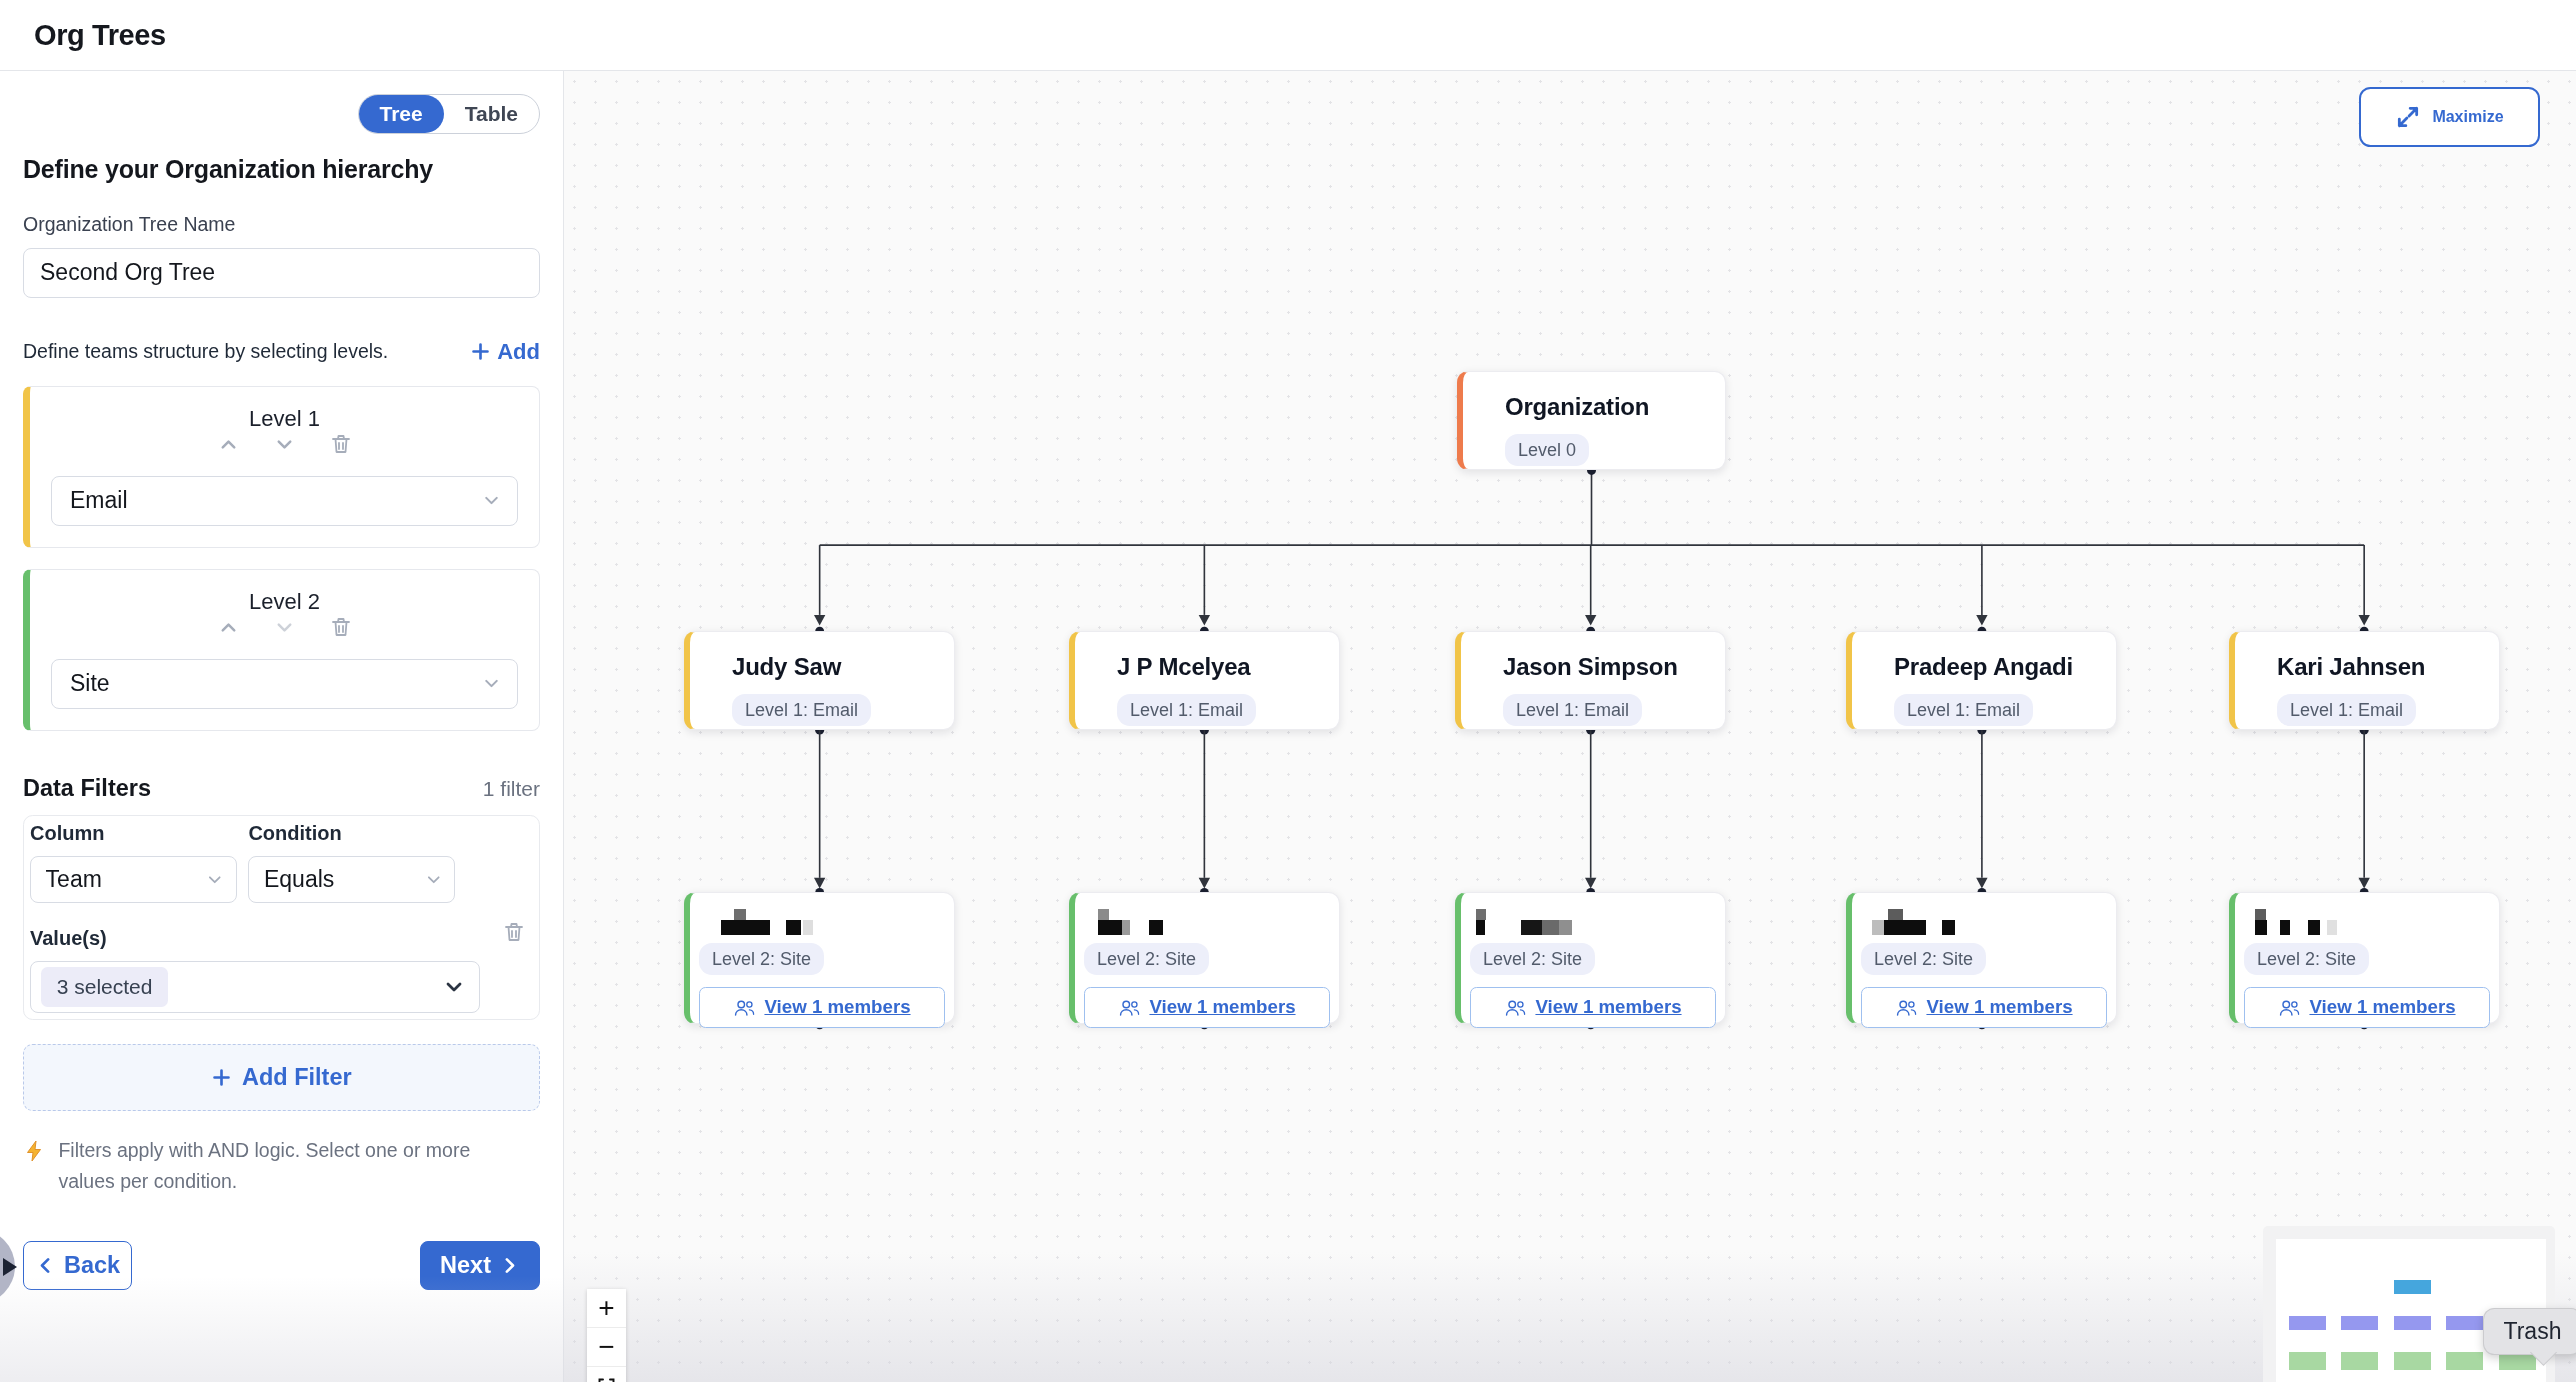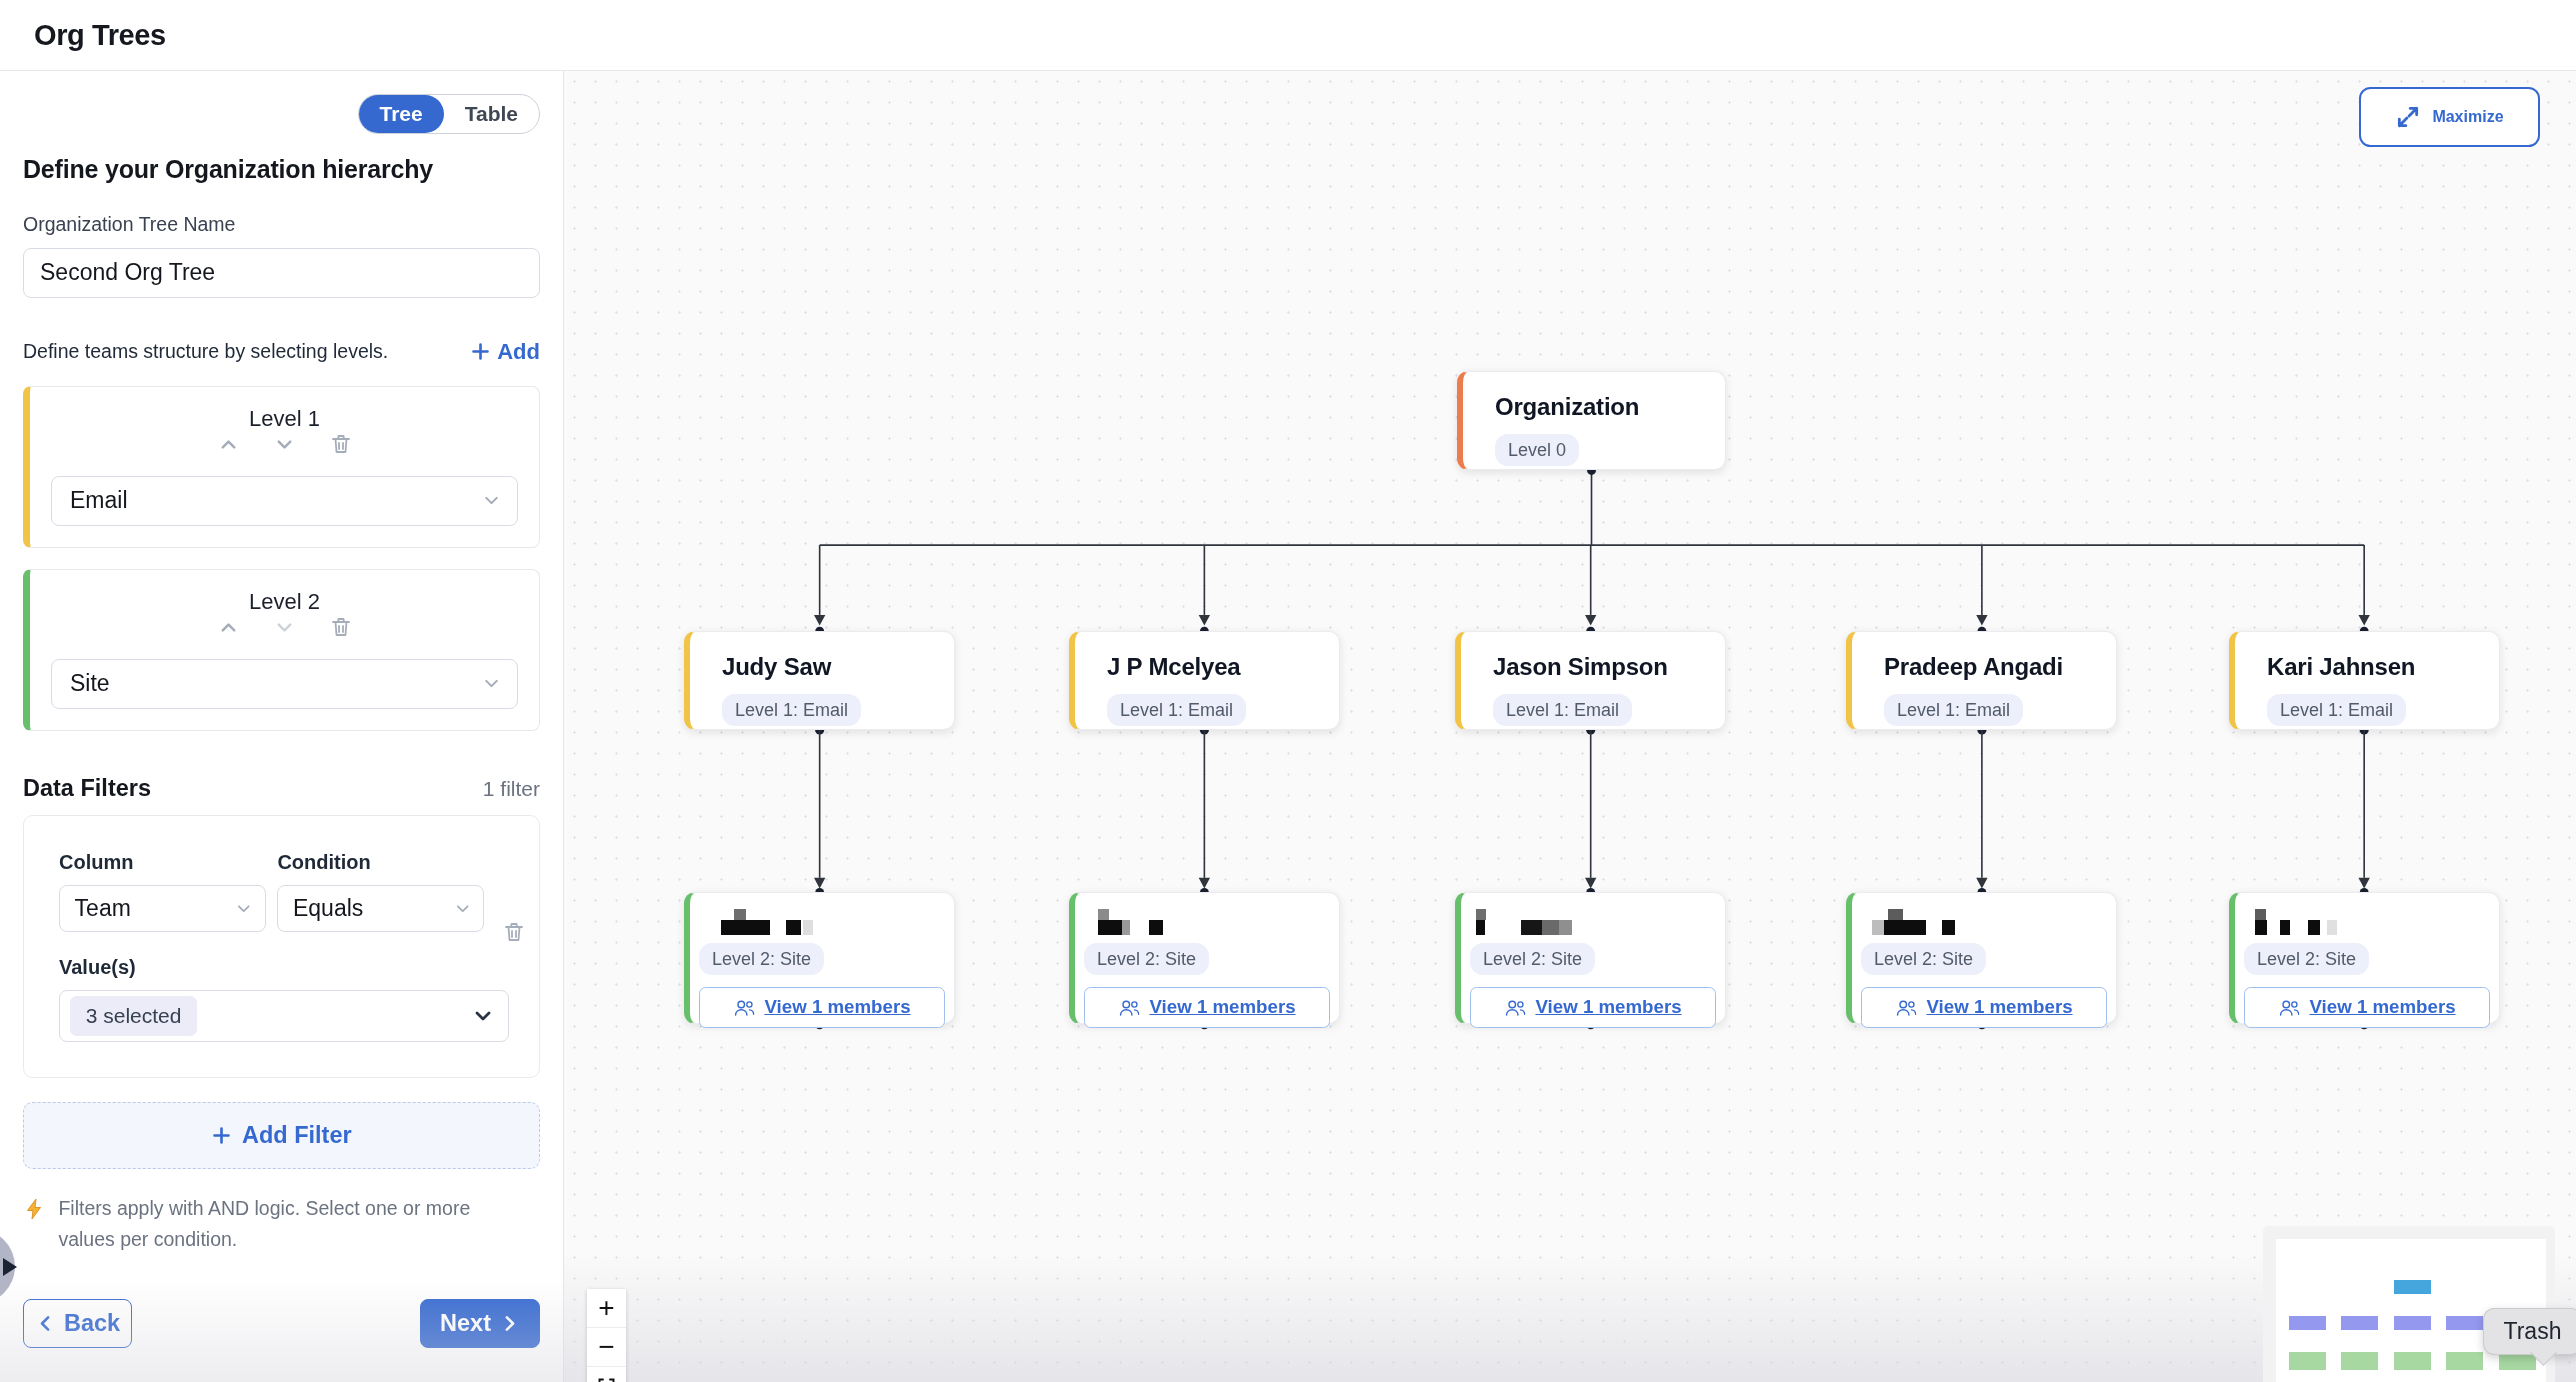--- a/index.html
+++ b/index.html
@@ -77,7 +77,7 @@
                   color:var(--accent); font-size:16px; font-weight:700; cursor:pointer; z-index:12; }
   #edges { position:absolute; left:0; top:0; width:2012px; height:1311px; z-index:1; }
   .node { position:absolute; width:271px; background:#fff; border:0.8px solid #ececf0; border-left:6.5px solid var(--yellow);
-          border-radius:11.4px; box-shadow:0 2.4px 8px rgba(15,23,42,0.10); padding:21px 32px; z-index:5; cursor:pointer; }
+          border-radius:11.4px; box-shadow:0 2.4px 8px rgba(15,23,42,0.10); padding:21px 42px; z-index:5; cursor:pointer; }
   .node .t { font-size:24px; font-weight:700; color:#101623; letter-spacing:-0.2px; }
   .badge { display:inline-block; margin-top:13px; background:var(--badge_bg); color:#525b6b; font-size:18px;
            border-radius:13px; padding:5.7px 13px; }

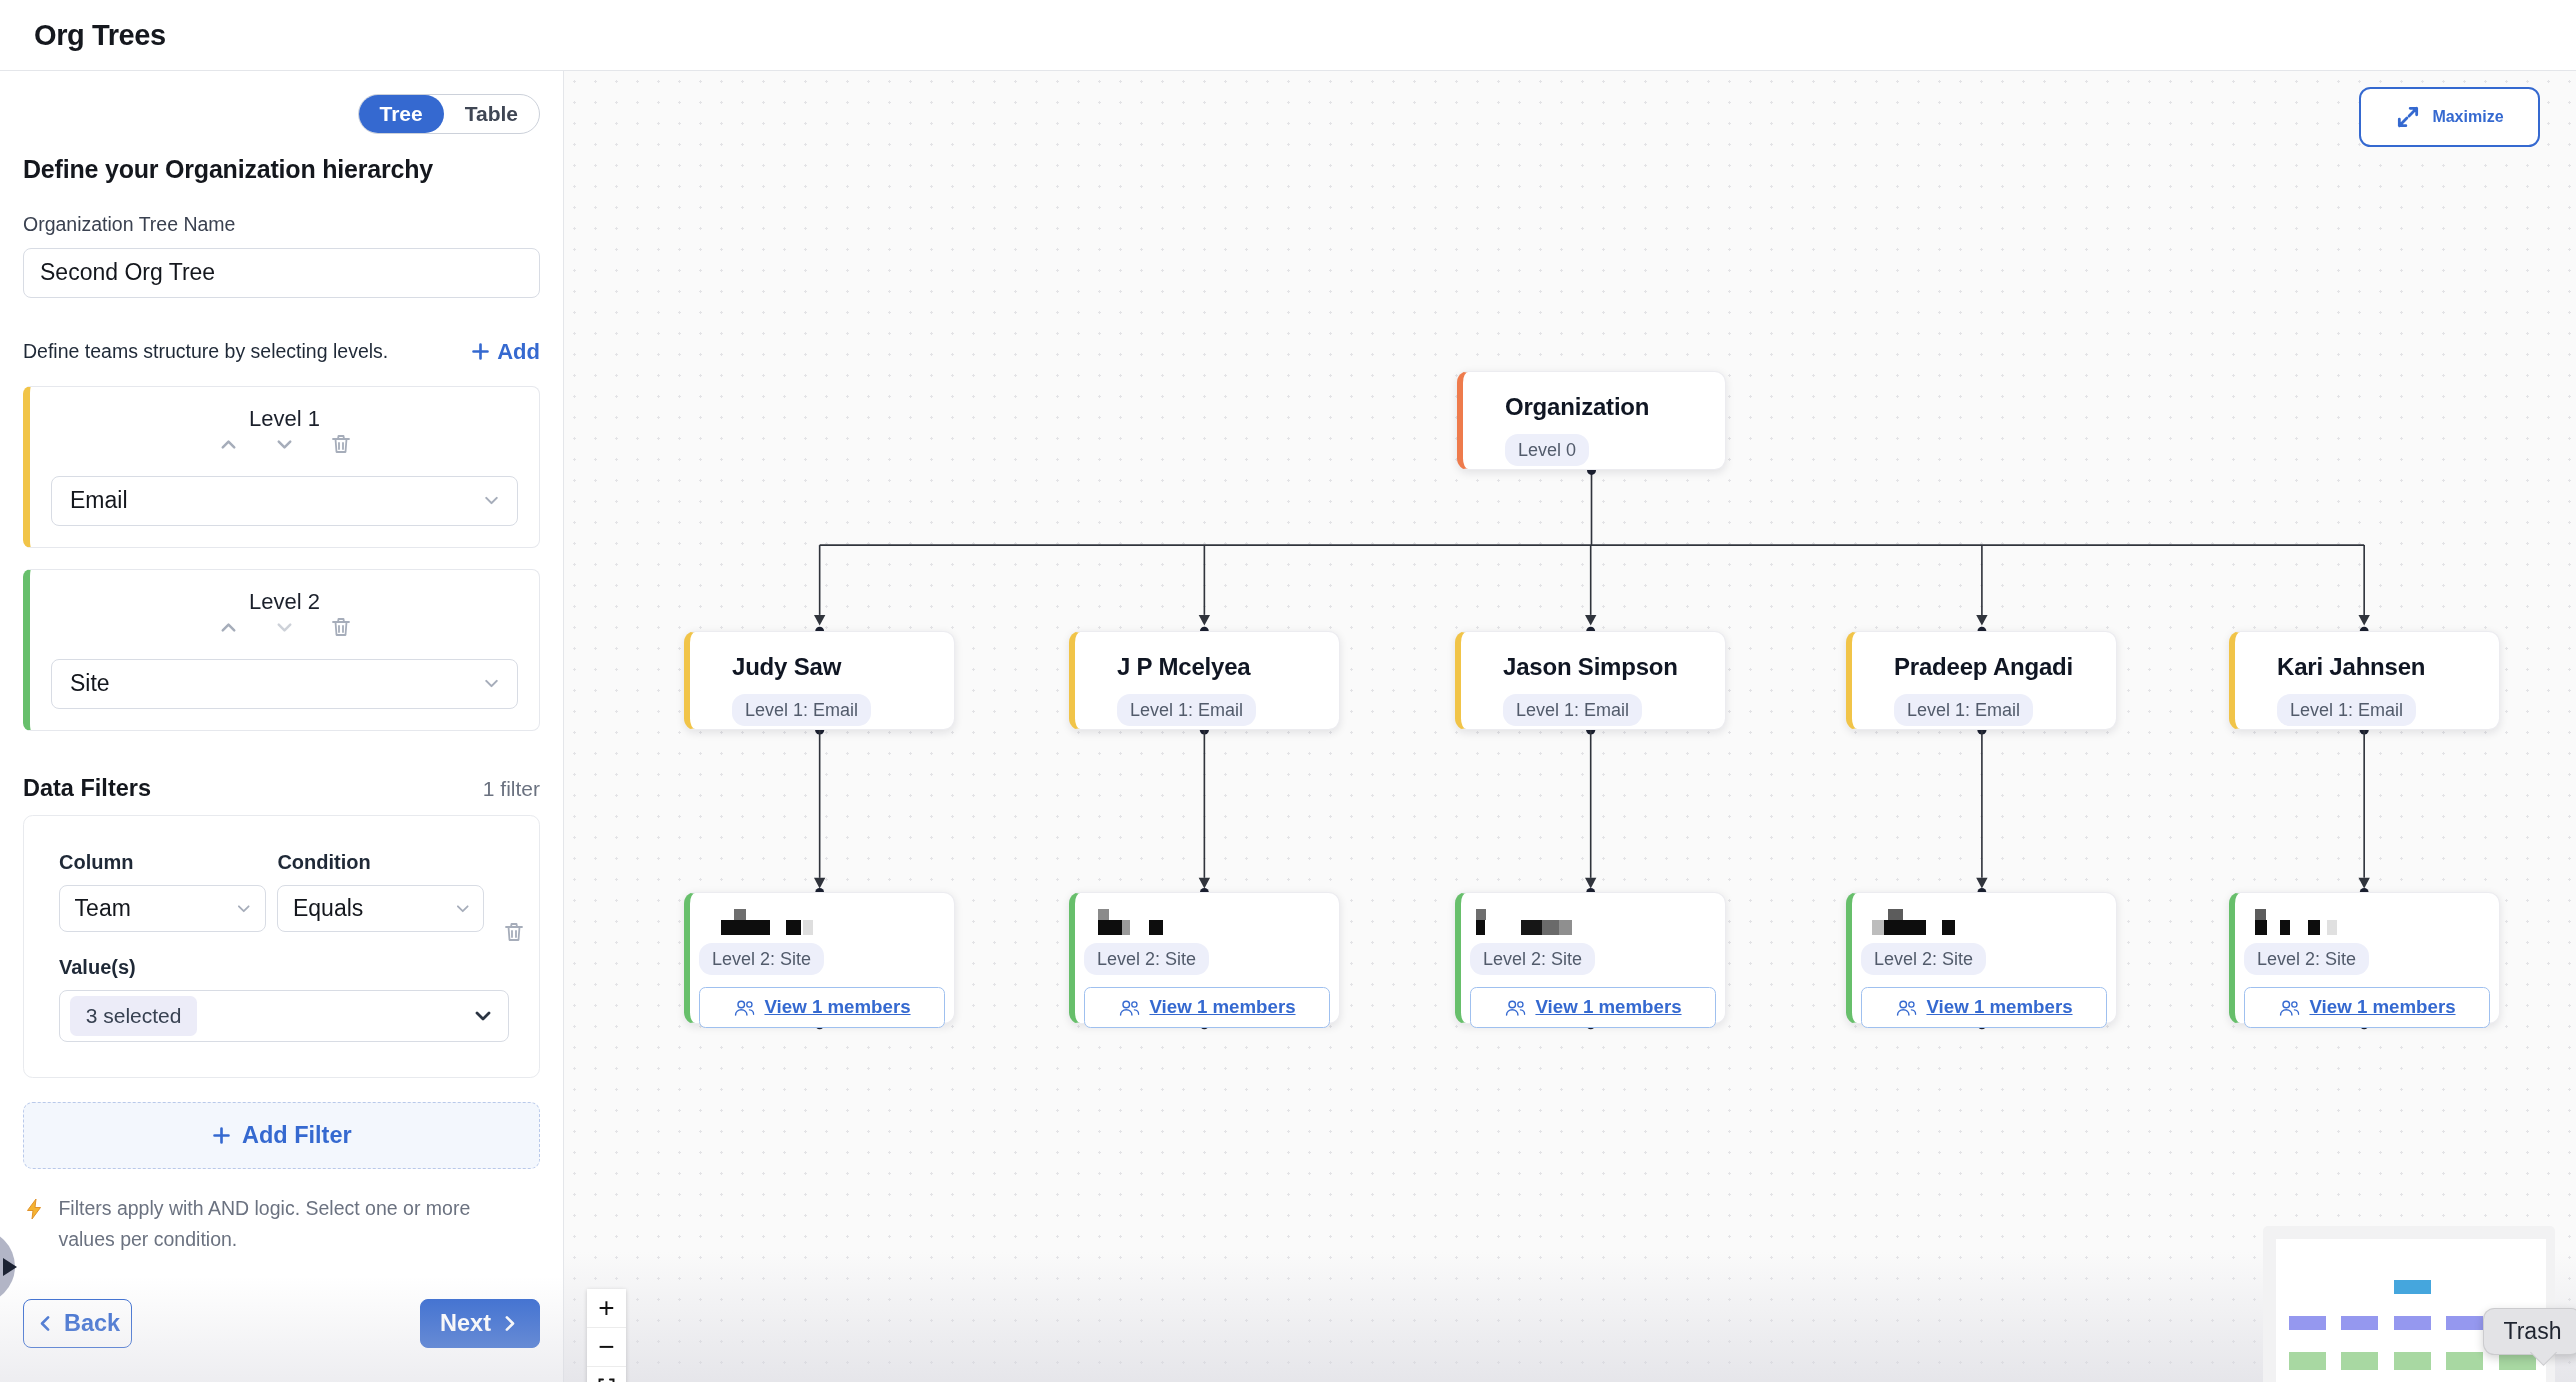--- a/index.html
+++ b/index.html
@@ -39,7 +39,7 @@
   .filters-head { display:flex; align-items:baseline; justify-content:space-between; margin-top:44px; }
   .filters-title { font-size:23.5px; font-weight:700; color:#14171d; }
   .filters-count { font-size:21px; color:#6b7280; }
-  .filter-card { position:relative; margin-top:13px; border:1.6px solid #e8eaee; border-radius:9.7px; padding:35px; background:#fff; }
+  .filter-card { position:relative; margin-top:13px; border:1.6px solid #e8eaee; border-radius:9.7px; padding:6px; background:#fff; }
   .fc-row { display:flex; gap:11.4px; }
   .fc-col { width:207px; }
   .fc-label { font-size:20px; font-weight:700; color:#1f2937; margin-bottom:11.4px; }

